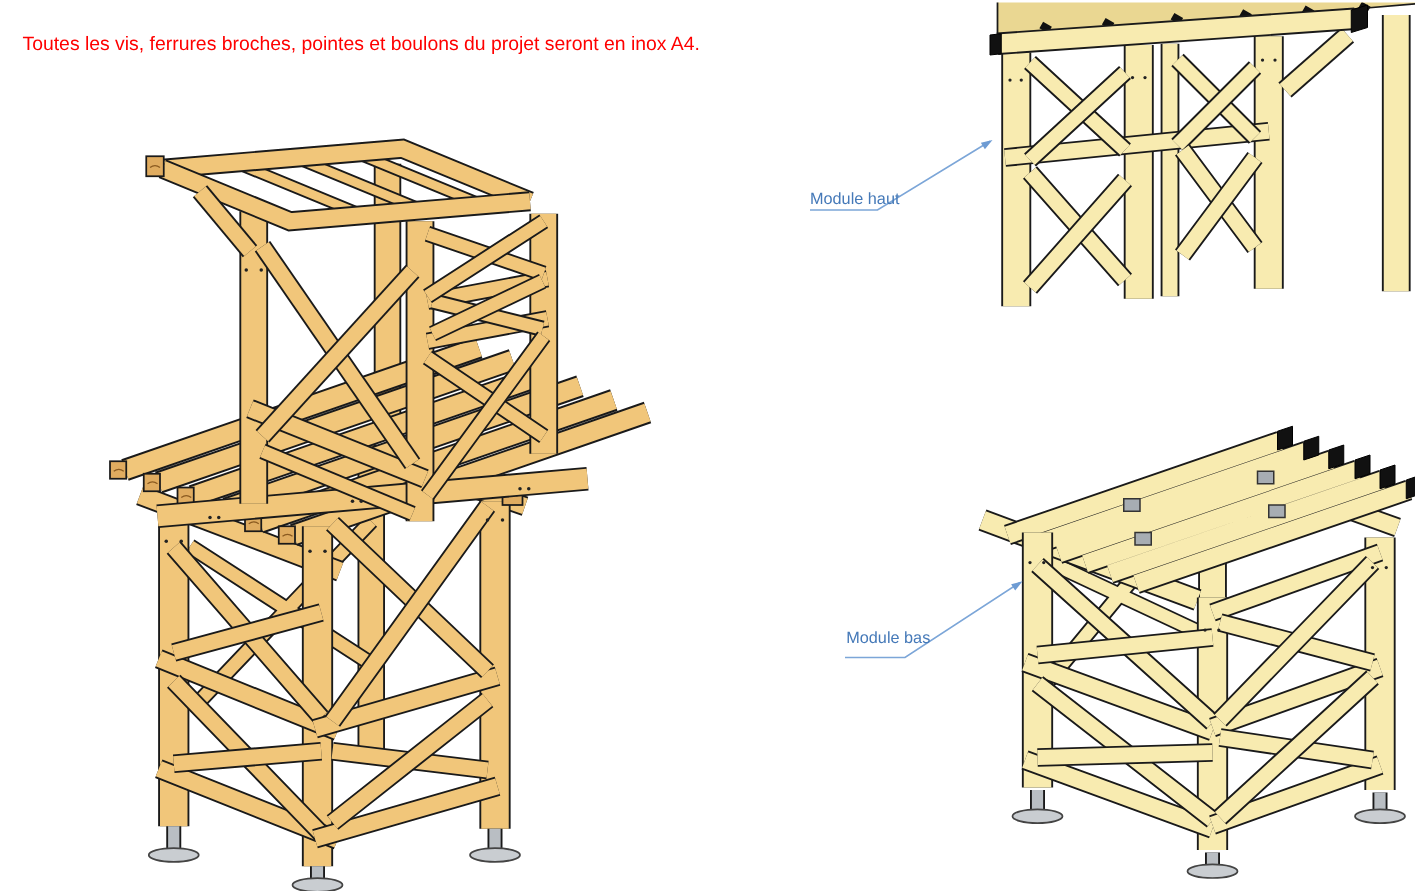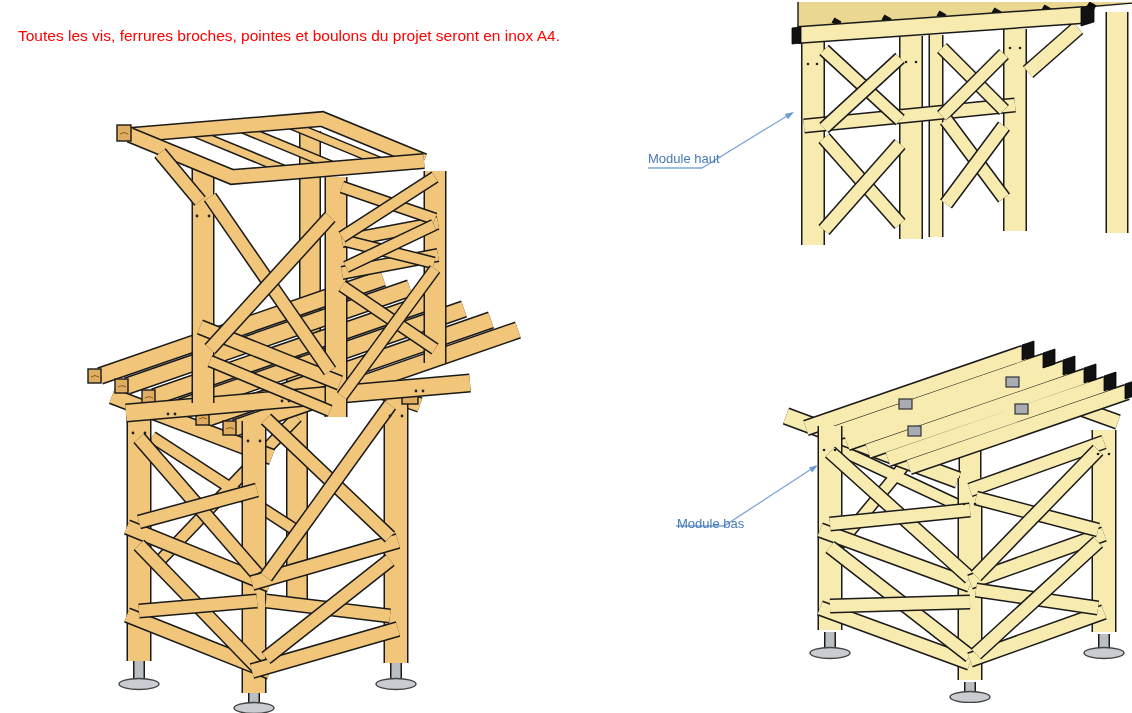--- a/index.html
+++ b/index.html
@@ -293,6 +293,6 @@
   <polyline class="ld" points="4,68 52,68 144,8"></polyline>
   <polygon class="ldh" points="146,7 140.1,14.4 136.9,9.4"></polygon>
 </svg>
-<div class="abs mod-label" style="left:677px;top:516px;text-align:right;">Module bas</div>
+<div class="abs mod-label" style="left:677px;top:502px;text-align:right;">Module bas</div>
 
 </body></html>

